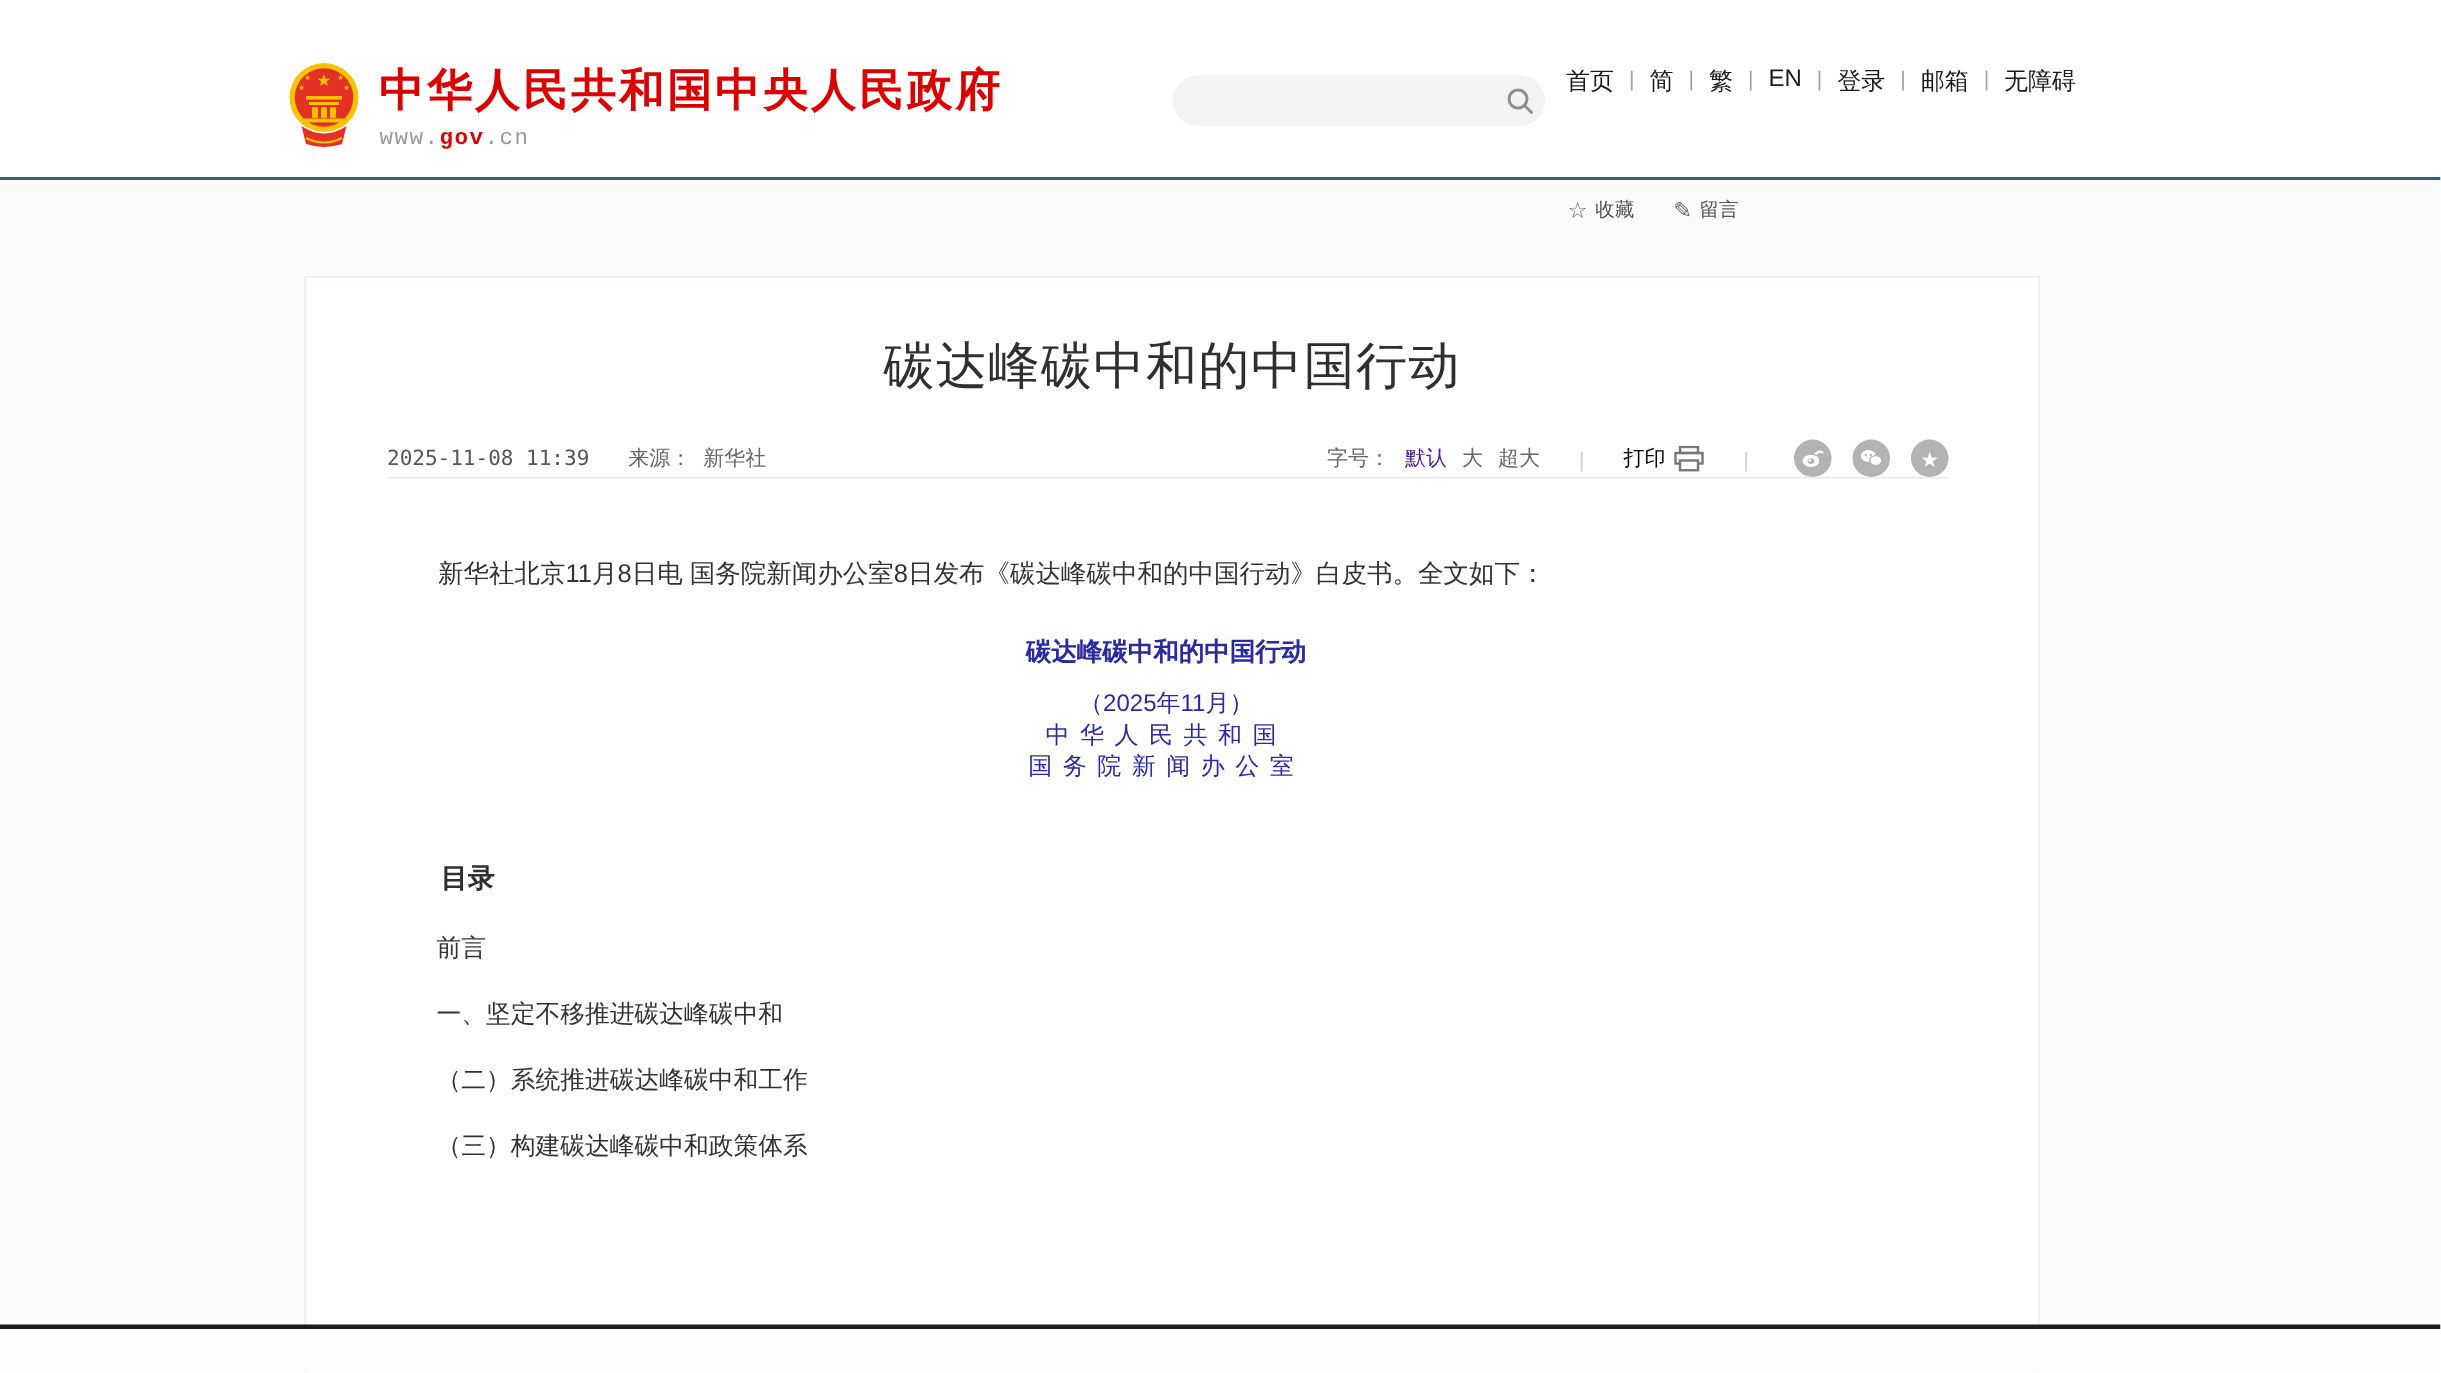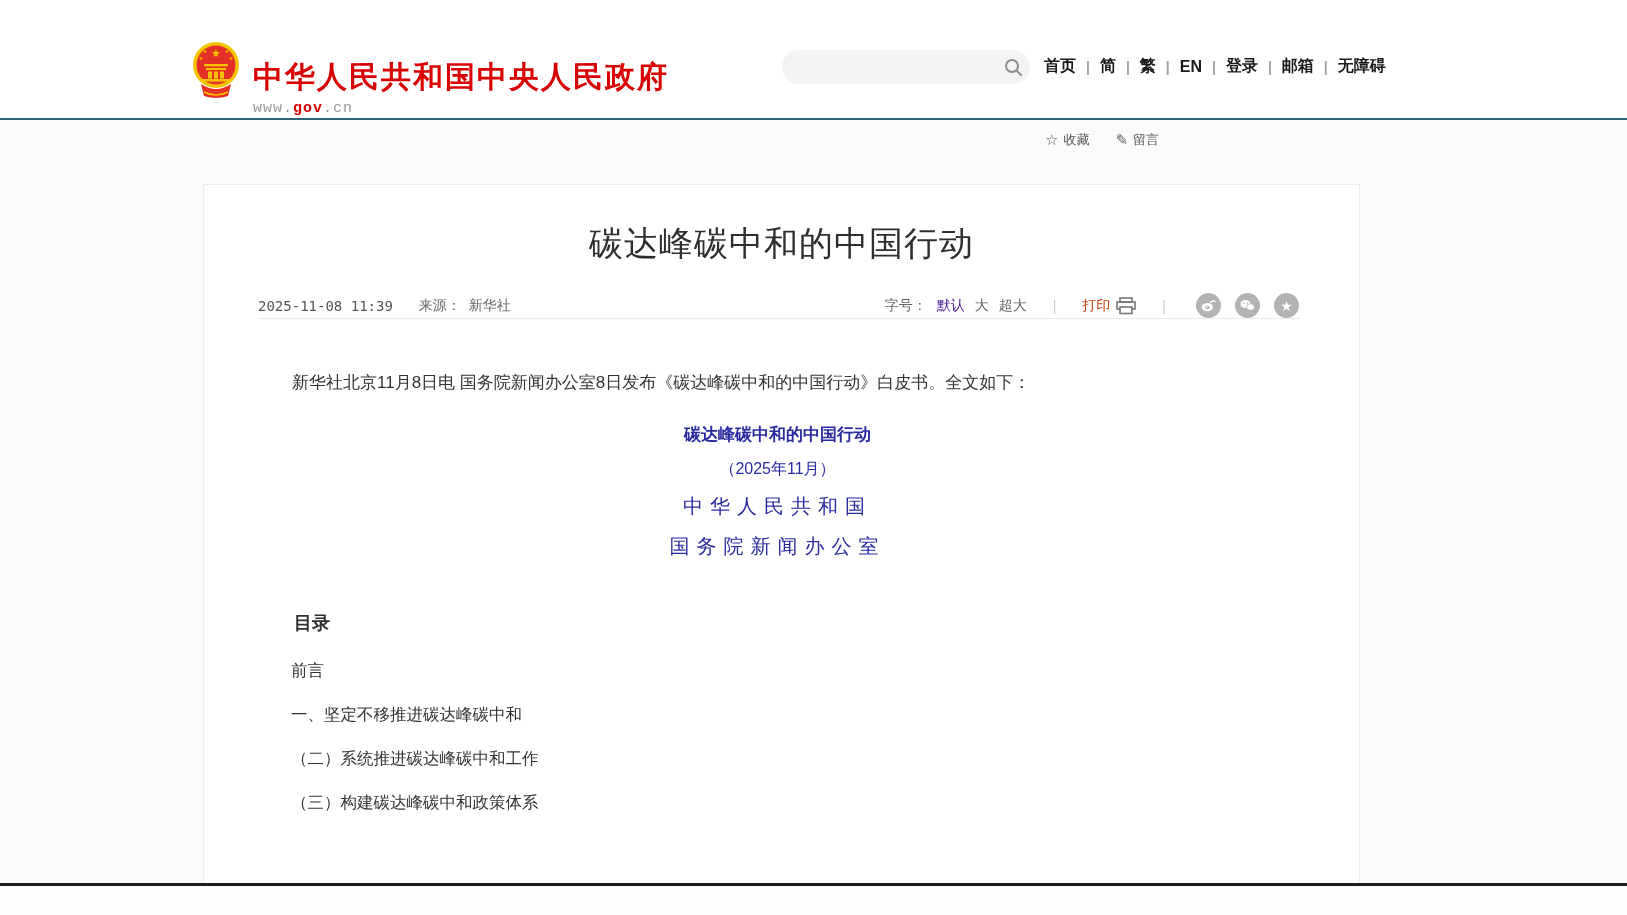--- a/index.html
+++ b/index.html
@@ -11,7 +11,7 @@
   .header { position:absolute; left:0; top:0; width:100%; height:118px; background:#fff; }
   .logo-wrap { position:absolute; left:191px; top:40px; display:flex; align-items:flex-start; cursor:pointer; }
   .emblem { width:50px; height:58px; margin-right:12px; }
-  .site-title { color:#d80000; font-size:30px; font-weight:bold; letter-spacing:2px; line-height:34px; margin-top:20px; }
+  .site-title { color:#d80000; font-size:30px; font-weight:bold; letter-spacing:2px; line-height:34px; margin-top:4px; }
   .site-url { font-size:15px; color:#9a9a9a; margin-top:6px; letter-spacing:1px;font-family:Liberation Mono, monospace; }
   .site-url b { color:#d80000; }
 

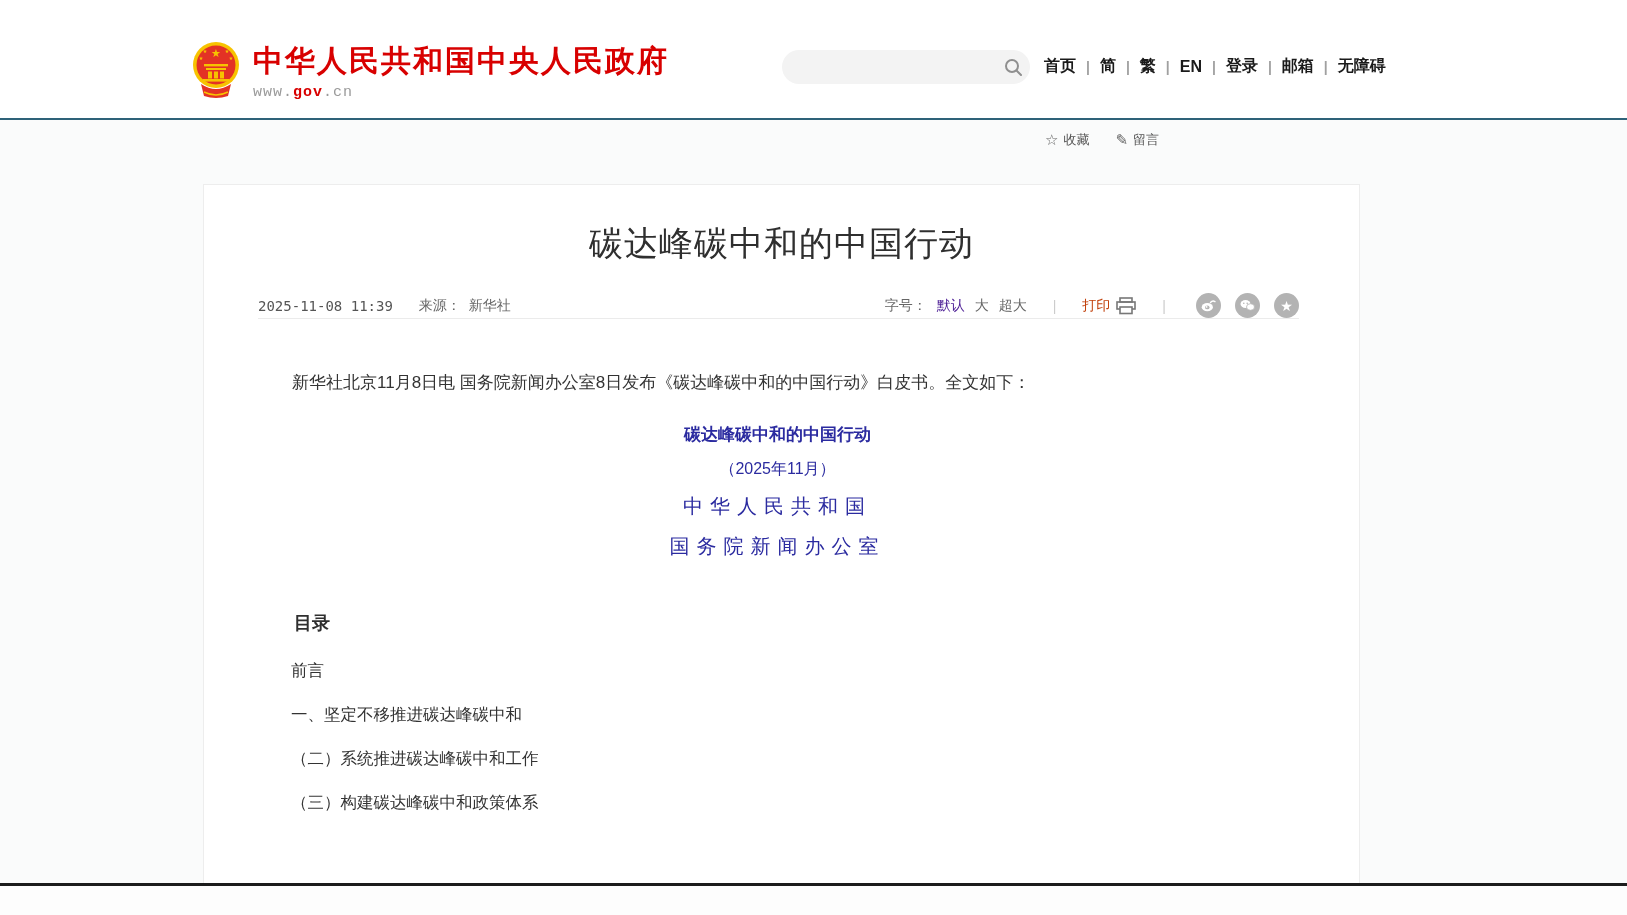--- a/index.html
+++ b/index.html
@@ -22,8 +22,8 @@
   .search-btn { width:34px; height:34px; border:none; background:transparent; cursor:pointer;
     display:flex; align-items:center; justify-content:center; }
 
-  .top-nav { position:absolute; left:1044px; top:56px; display:flex; align-items:center;
-    font-size:16px; color:#1a1a1a; white-space:nowrap;font-weight:bold; }
+  .top-nav { position:absolute; left:1044px; top:44px; display:flex; 
+    font-size:16px; color:#1a1a1a; white-space:nowrap; }
   .top-nav a { color:#1a1a1a; text-decoration:none; cursor:pointer; }
   .nav-sep { color:#a0a0a0; margin:0 10px; font-size:14px; }
 

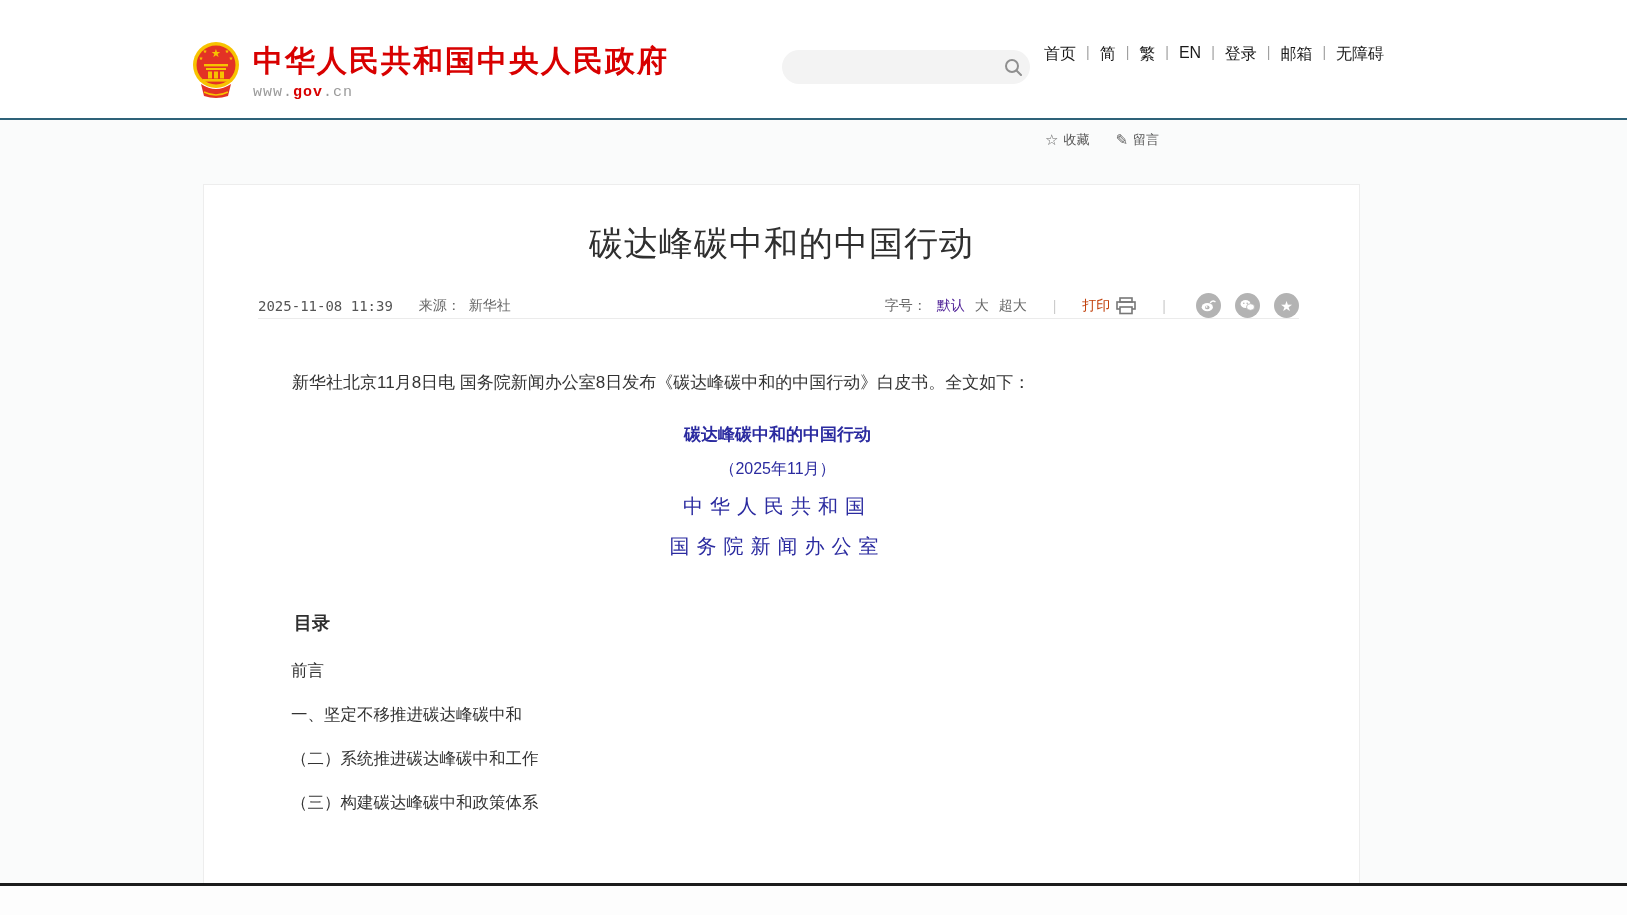--- a/index.html
+++ b/index.html
@@ -54,7 +54,7 @@
   .fs-default { color:#4c1d95; font-weight:normal; cursor:pointer; }
   .fs-opt { color:#666; cursor:pointer; }
   .meta-sep { color:#ccc; margin:0 16px; }
-  .print-link { display:flex; align-items:flex-end; gap:6px; cursor:pointer; color:#c2410c; }
+  .print-link { display:flex; align-items:flex-end; gap:6px; cursor:pointer; color:#000000; }
   .share-ico { width:25px; height:25px; border-radius:50%; background:#b3b3b3; color:#fff;
     display:flex; align-items:center; justify-content:center; cursor:pointer; margin-left:4px; }
   .share-ico svg { display:block; }

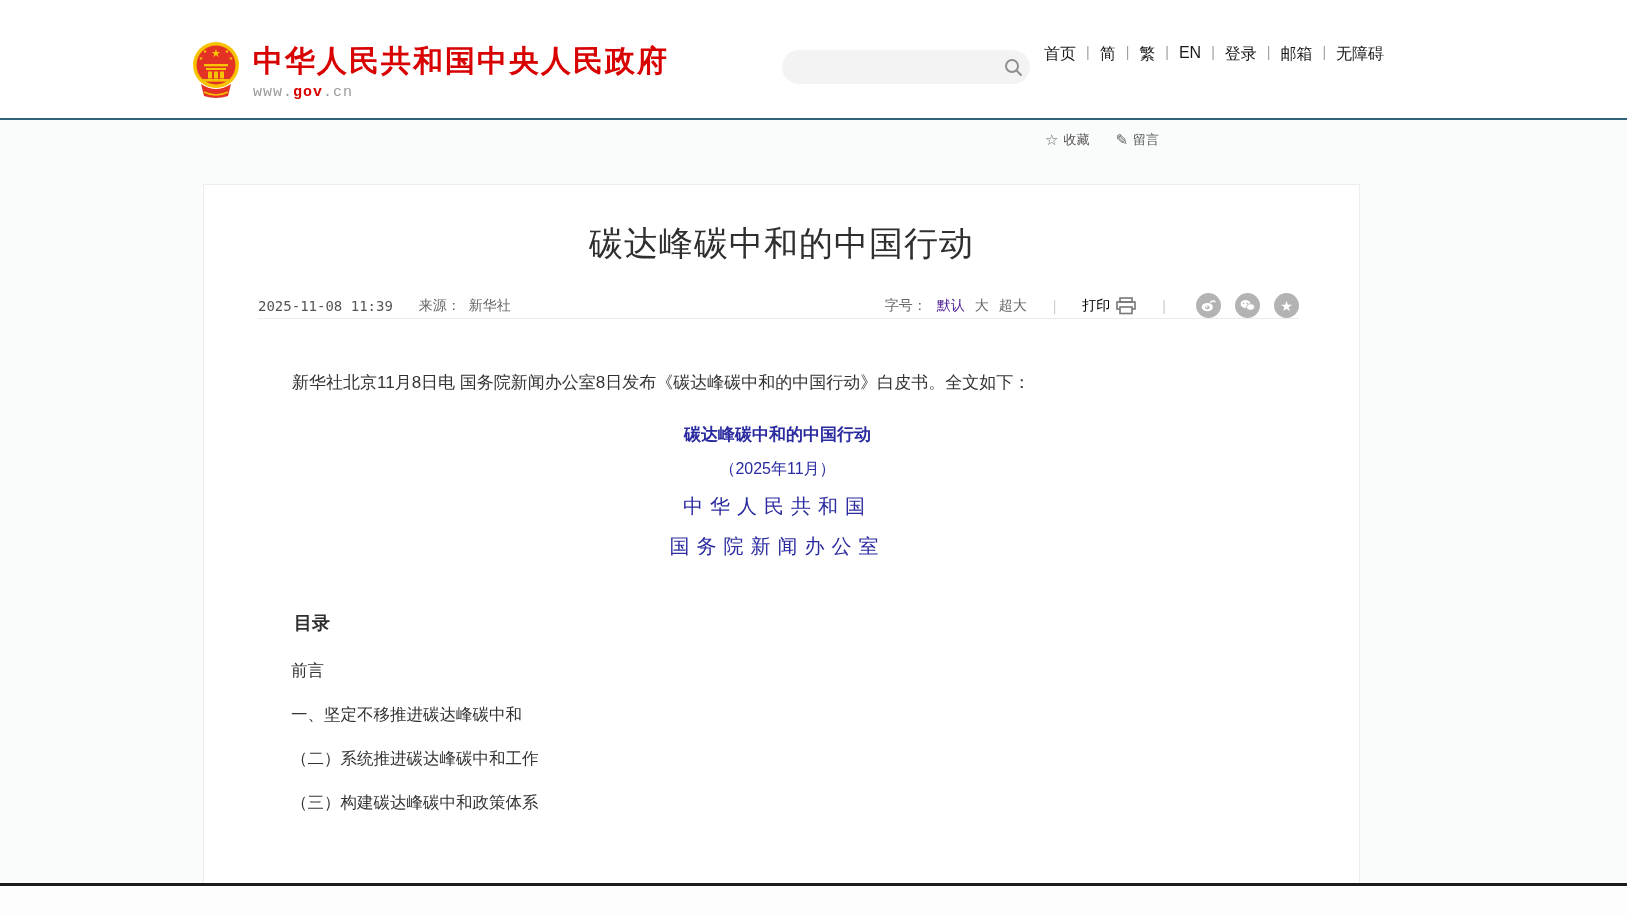--- a/index.html
+++ b/index.html
@@ -66,7 +66,7 @@
   .doc-line { text-align:center; color:#2b2ba0; }
   .doc-title { margin-top:26px; font-size:17px; font-weight:bold; }
   .doc-date { margin-top:13px; font-size:16px; }
-  .doc-org { margin-top:13px; font-size:20px; letter-spacing:7px;
+  .doc-org { font-size:16px; letter-spacing:7px;
     font-family:"DejaVu Serif","Liberation Serif",serif; }
 
   .toc-heading { margin-top:51px; font-size:18px; font-weight:bold; color:#2f2f2f; text-indent:2em; }

